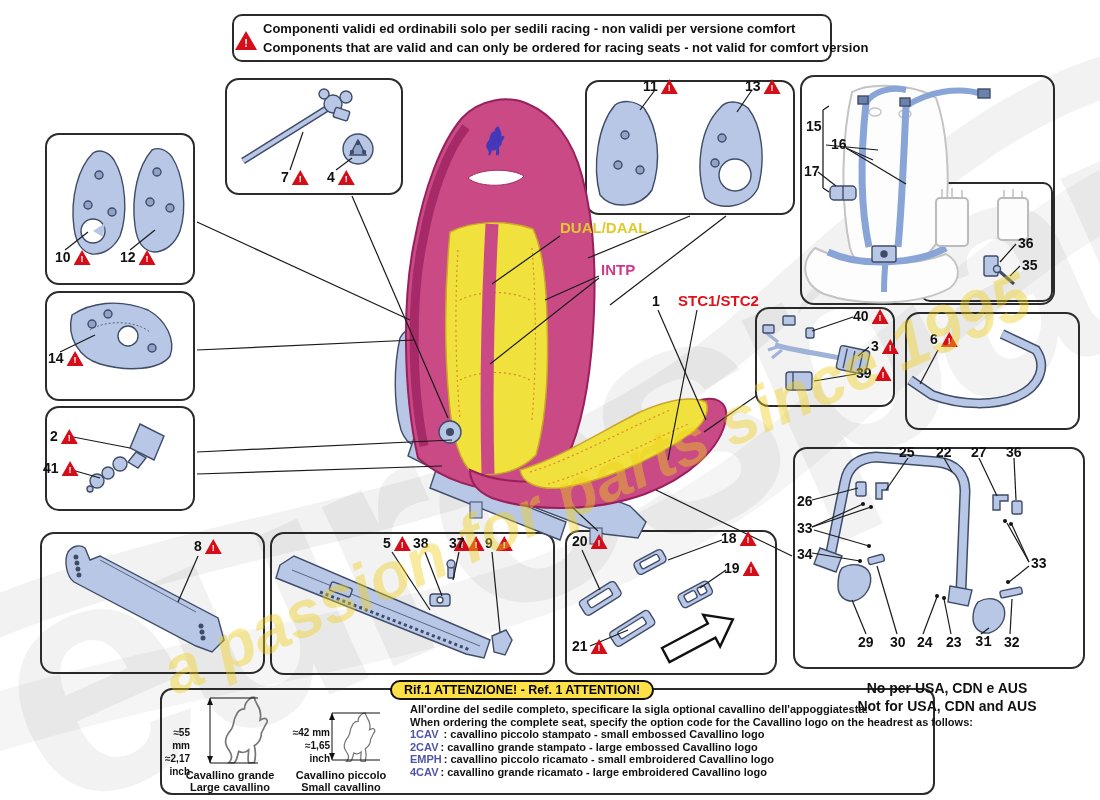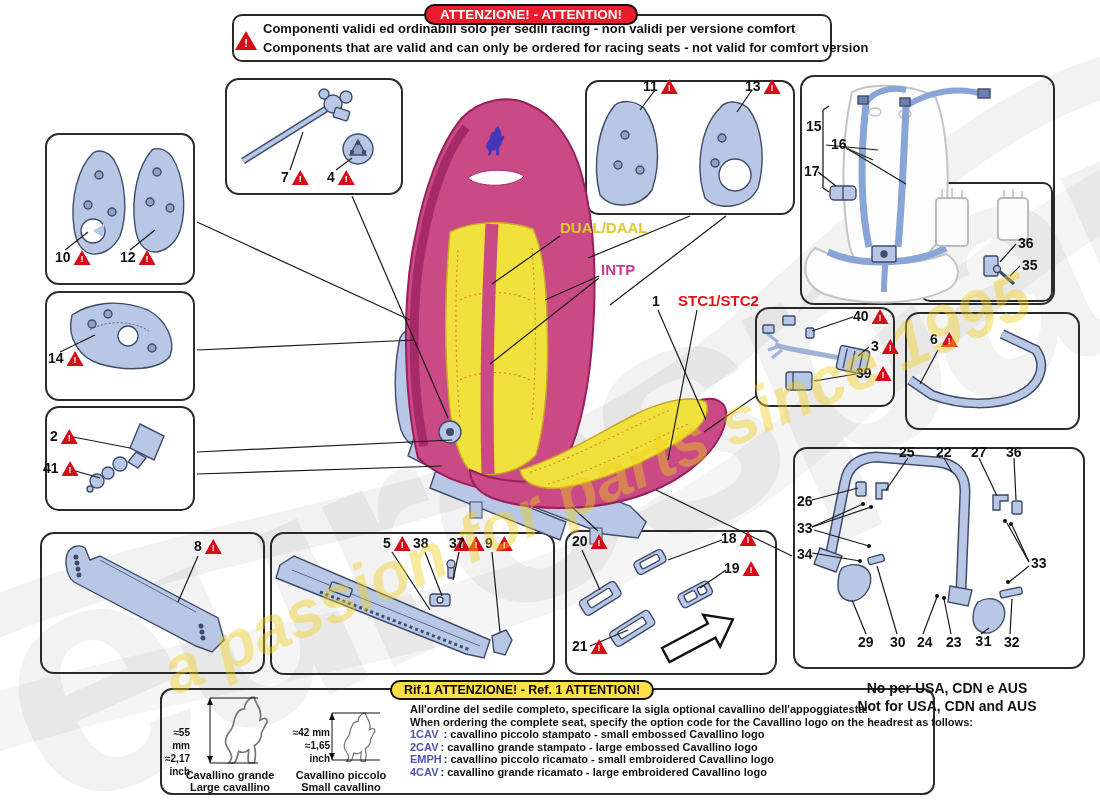--- a/index.html
+++ b/index.html
@@ -384,7 +384,6 @@
     </g>
   </svg>
 
-  <div id="banner-pill">ATTENZIONE! - ATTENTION!</div>
   <span id="banner-tri" class="warn-tri big">!</span>
   <div id="banner-text">
     <div>Componenti validi ed ordinabili solo per sedili  racing - non validi per versione  comfort</div>

